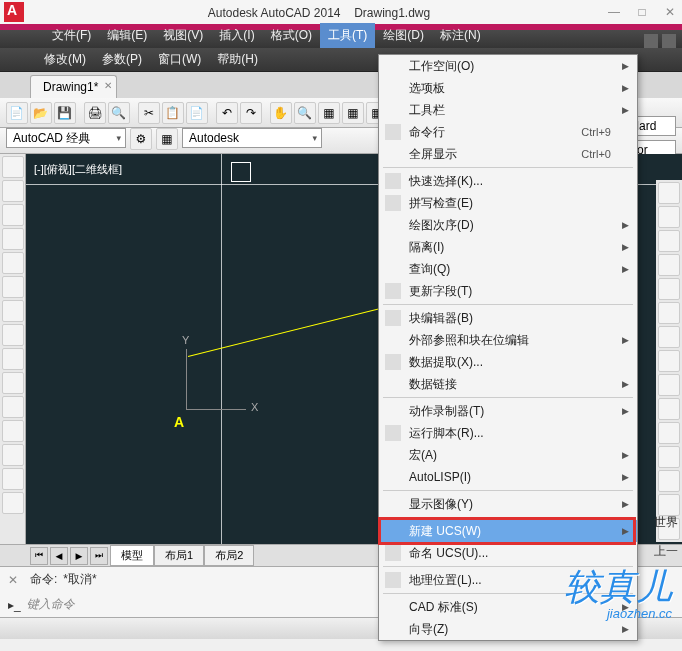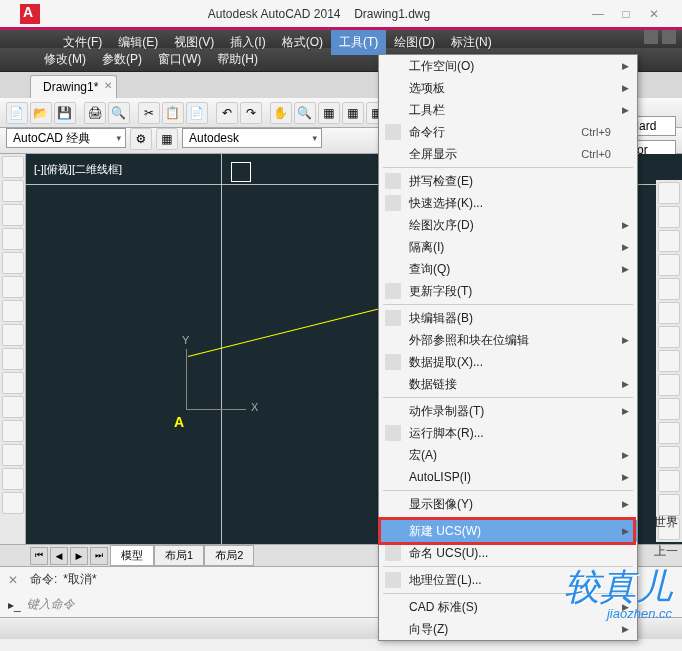--- a/index.html
+++ b/index.html
@@ -4,7 +4,7 @@
 <style>
 *{margin:0;padding:0;box-sizing:border-box;font-family:"Microsoft YaHei",Arial,sans-serif;font-size:12px;user-select:none}
 body{width:682px;height:651px;background:#f0f0f0;position:relative;overflow:hidden}
-.titlebar{height:30px;background:#f5f5f5;display:flex;align-items:center;padding:0 20px;border-bottom:3px solid #be185d}
+.titlebar{height:30px;background:#f5f5f5;display:flex;align-items:center;padding:0 4px;border-bottom:6px solid #be185d}
 .logo{width:20px;height:20px;background:#d92232;position:relative;margin-right:8px}
 .logo::before{content:"A";color:#fff;font-weight:bold;font-size:14px;position:absolute;left:3px;top:0}
 .title-text{flex:1;text-align:center;color:#333;font-size:13px}

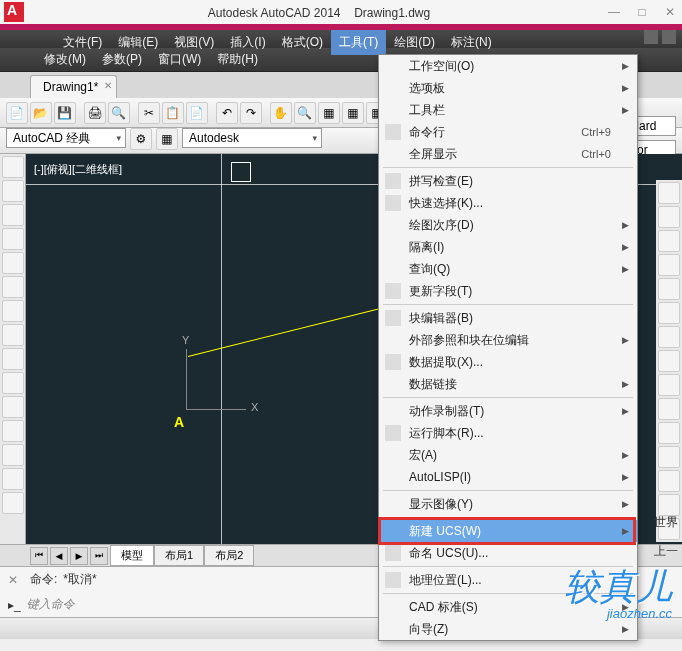--- a/index.html
+++ b/index.html
@@ -11,7 +11,7 @@
 .title-part{margin-right:10px}
 .win-btns{display:flex;gap:12px;color:#888}
 .win-btn{width:16px;text-align:center;cursor:pointer}
-.menubar{height:18px;background:linear-gradient(#4a4a4a,#353535);display:flex;padding-left:55px;align-items:flex-start}
+.menubar{height:18px;background:linear-gradient(#4a4a4a,#353535);display:flex;padding-left:44px;align-items:flex-end}
 .menubar-row2{height:24px;background:linear-gradient(#4a4a4a,#353535);display:flex;padding-left:36px;align-items:center;border-bottom:1px solid #222}
 .menu-item{color:#eee;padding:4px 8px;cursor:pointer;font-size:12px}
 .menu-item.active{background:#5a8dce;color:#fff}

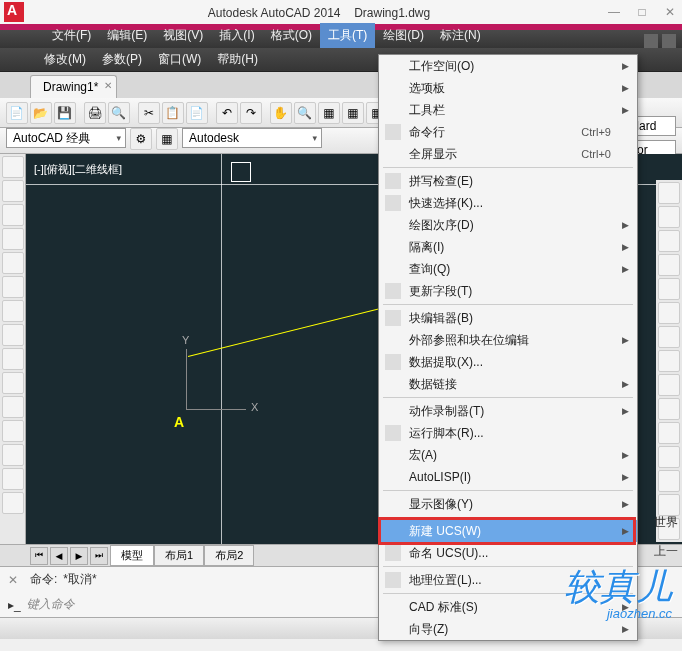--- a/index.html
+++ b/index.html
@@ -232,8 +232,8 @@
     <div class="dd-item">命令行<span class="dd-shortcut">Ctrl+9</span><span class="dd-icon" style="background: rgb(221, 221, 221);"></span></div>
     <div class="dd-item">全屏显示<span class="dd-shortcut">Ctrl+0</span></div>
     <div class="dd-sep"></div>
+    <div class="dd-item">快速选择(K)...<span class="dd-icon" style="background: rgb(221, 221, 221);"></span></div>
     <div class="dd-item">拼写检查(E)<span class="dd-icon" style="background: rgb(221, 221, 221);"></span></div>
-    <div class="dd-item">快速选择(K)...<span class="dd-icon" style="background: rgb(221, 221, 221);"></span></div>
     <div class="dd-item">绘图次序(D)<span class="dd-sub">▶</span></div>
     <div class="dd-item">隔离(I)<span class="dd-sub">▶</span></div>
     <div class="dd-item">查询(Q)<span class="dd-sub">▶</span></div>

